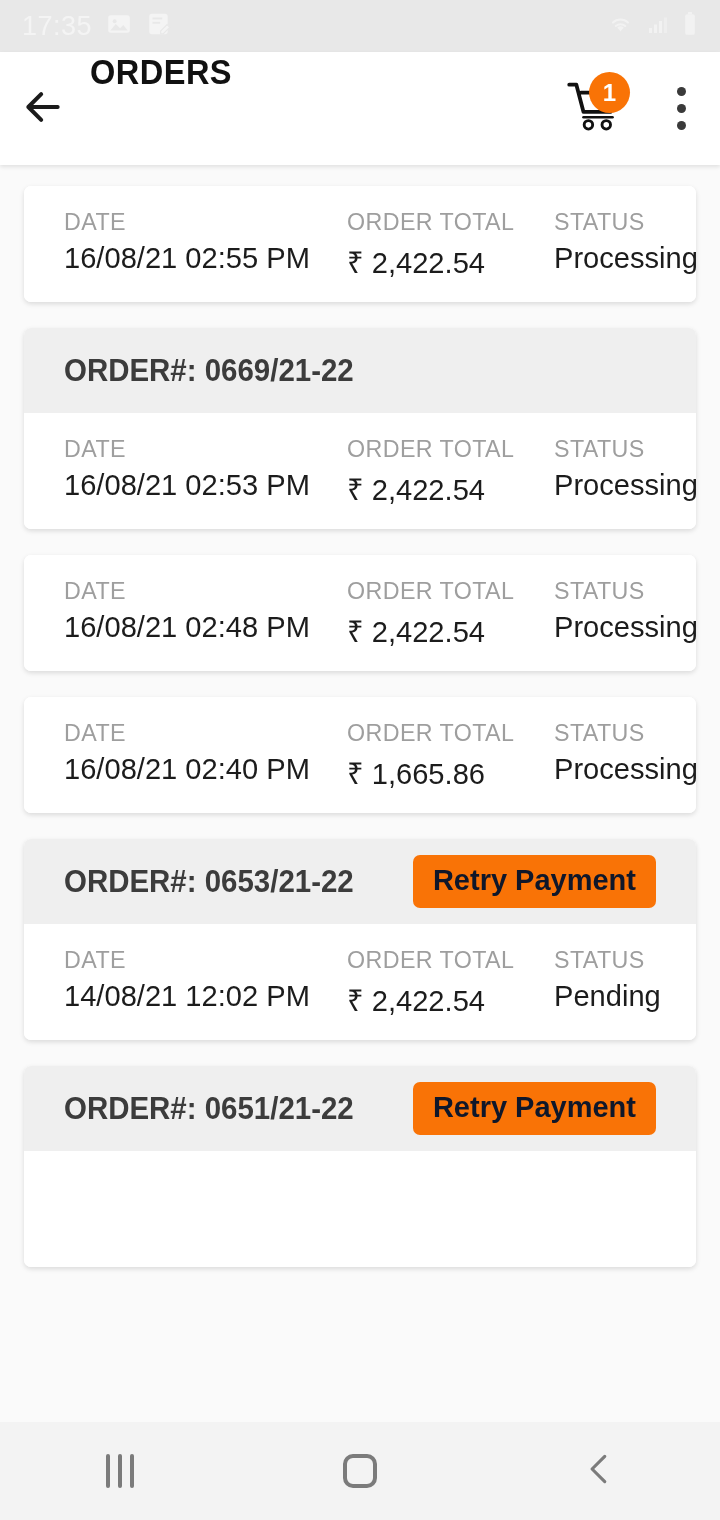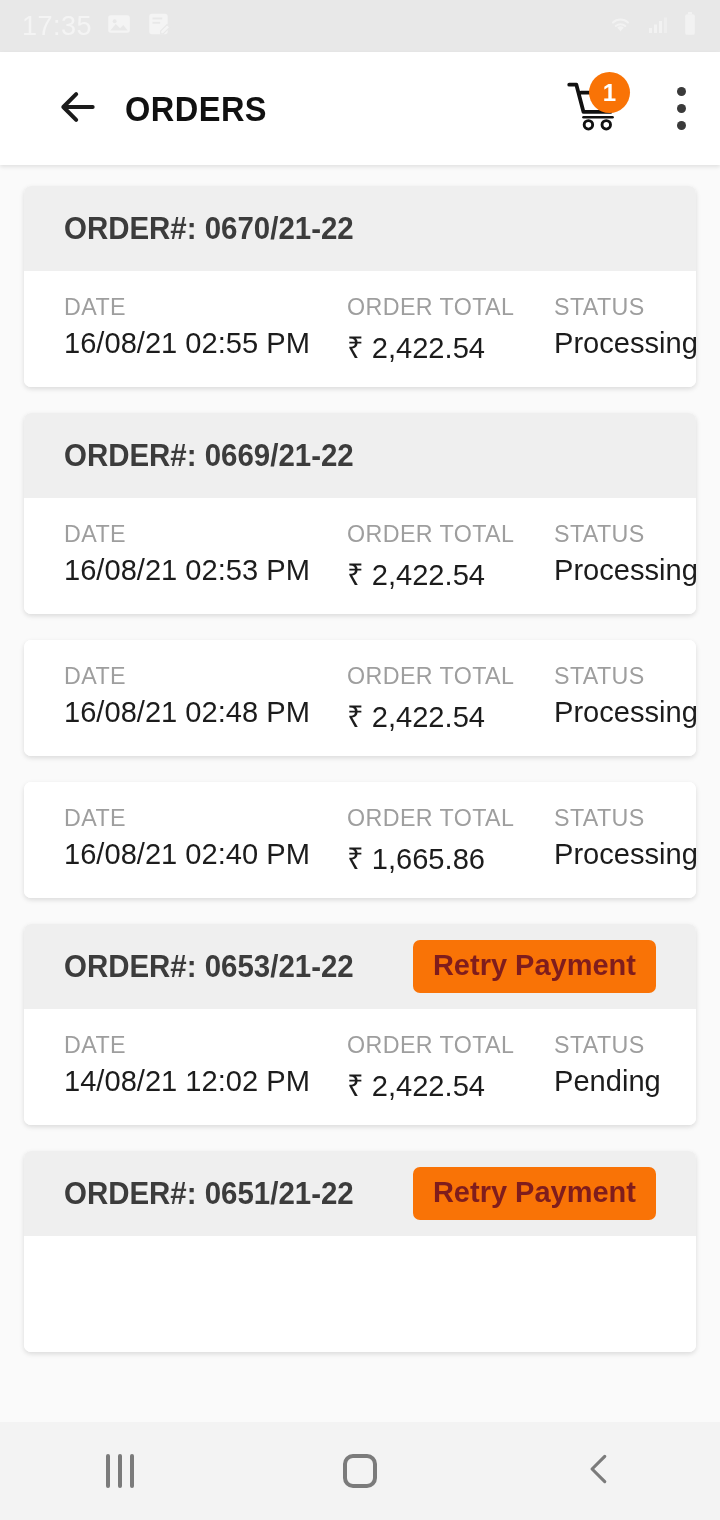--- a/index.html
+++ b/index.html
@@ -28,9 +28,8 @@
     position:absolute; top:52px; left:0; width:720px; height:113px;
     background:#ffffff;
     box-shadow:0 2px 4px rgba(0,0,0,0.10);
-    display:flex; align-items:center;
+    display:flex; 
     z-index:5;
-    padding-left:35px;
   }
   .back-btn{ width:86px; height:113px; display:flex; align-items:center; justify-content:center; }
   .appbar-title{

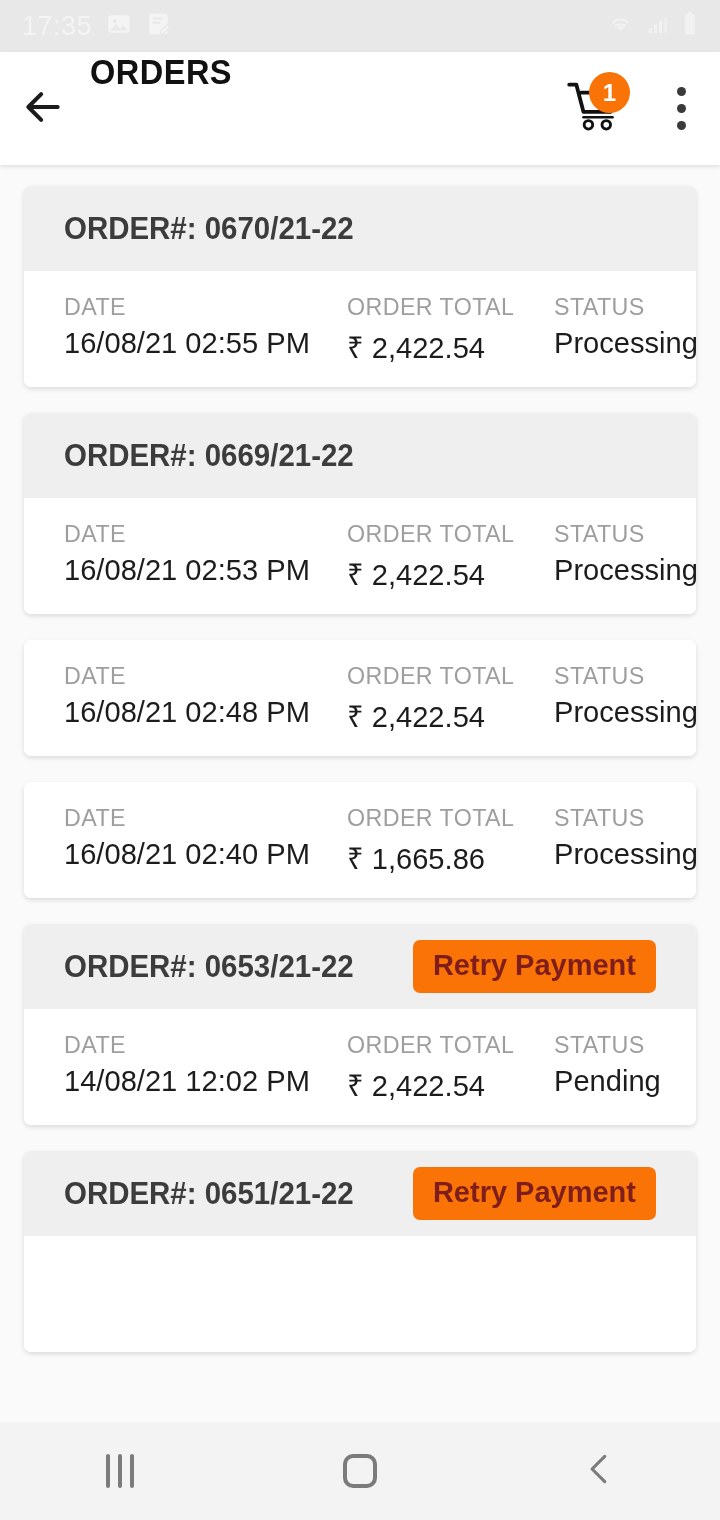--- a/index.html
+++ b/index.html
@@ -203,9 +203,6 @@
   <div class="list">
 
     <div class="card">
-      <div class="card-head">
-        <div class="order-no">ORDER#: 0670/21-22</div>
-      </div>
       <div class="card-body">
         <div class="col col-date">
           <div class="col-label">DATE</div>

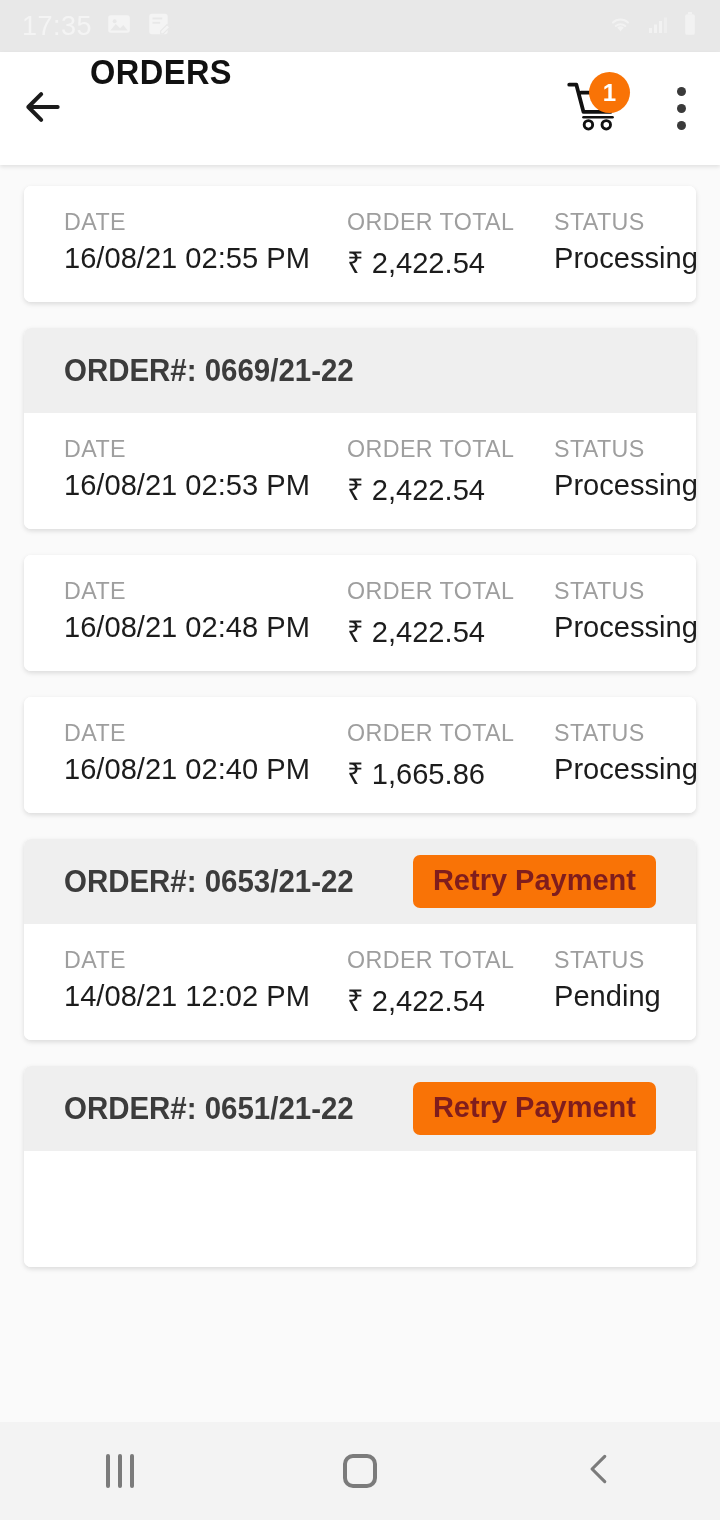--- a/index.html
+++ b/index.html
@@ -79,7 +79,7 @@
   }
   .retry-btn{
     margin-left:auto;
-    background:#F97306; color:#7f1d1d;
+    background:#F97306; color:#0f172a;
     font-size:29px; font-weight:bold;
     padding:11px 20px 13px 20px;
     border-radius:7px;

